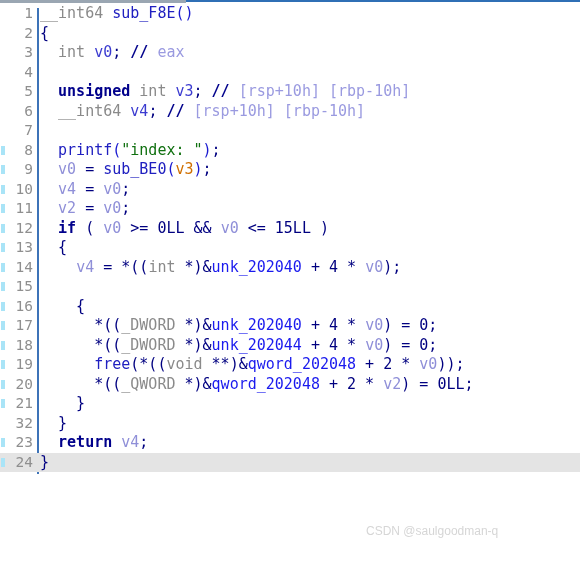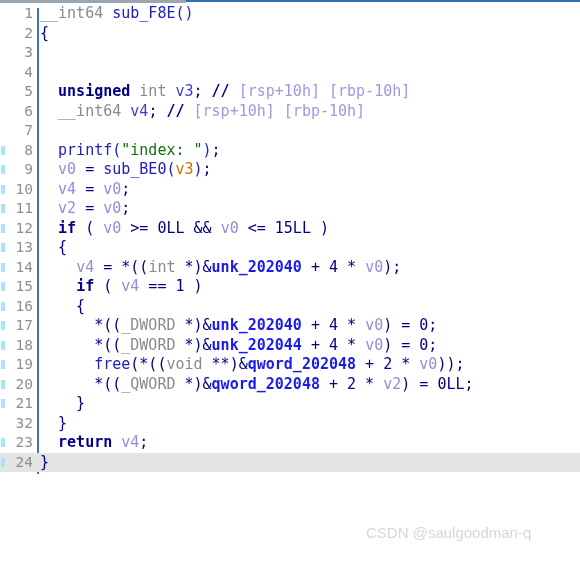--- a/index.html
+++ b/index.html
@@ -150,7 +150,7 @@
     <div class="code-area" id="code-area">
         <div class="line"><div class="marker none"></div><div class="lnum">1</div><div class="code-text"><span class="t-type">__int64 </span><span class="t-fn">sub_F8E</span><span class="t-paren">(</span><span class="t-paren">)</span></div></div>
         <div class="line"><div class="marker none"></div><div class="lnum">2</div><div class="code-text"><span class="t-punct">{</span></div></div>
-        <div class="line"><div class="marker none"></div><div class="lnum">3</div></div>
+        <div class="line"><div class="marker none"></div><div class="lnum">3</div><div class="code-text"><span class="t-plain">  </span><span class="t-type">int</span><span class="t-plain"> </span><span class="t-var2">v0</span><span class="t-punct">; </span><span class="t-kw">// </span><span class="t-cmt">eax</span></div></div>
         <div class="line"><div class="marker none"></div><div class="lnum">4</div></div>
         <div class="line"><div class="marker none"></div><div class="lnum">5</div><div class="code-text"><span class="t-plain">  </span><span class="t-kw">unsigned</span><span class="t-plain"> </span><span class="t-type">int</span><span class="t-plain"> </span><span class="t-var2">v3</span><span class="t-punct">; </span><span class="t-kw">// </span><span class="t-cmt">[rsp+10h] [rbp-10h]</span></div></div>
         <div class="line"><div class="marker none"></div><div class="lnum">6</div><div class="code-text"><span class="t-plain">  </span><span class="t-type">__int64</span><span class="t-plain"> </span><span class="t-var2">v4</span><span class="t-punct">; </span><span class="t-kw">// </span><span class="t-cmt">[rsp+10h] [rbp-10h]</span></div></div>

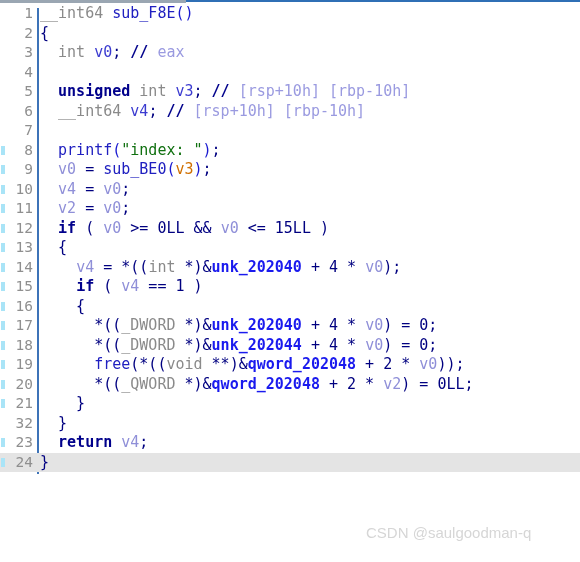--- a/index.html
+++ b/index.html
@@ -120,7 +120,7 @@
   .t-var     { color: #8f8fd8; }
   .t-var2    { color: #3b3bd0; }
   .t-arg     { color: #d07000; }
-  .t-glob    { color: #1a1aee; font-weight: bold; }
+  .t-glob    { color: #1a1aee; font-weight: normal; }
   .t-num     { color: #000080; }
   .t-punct   { color: #000080; }
   .t-paren   { color: #1a1ad0; }

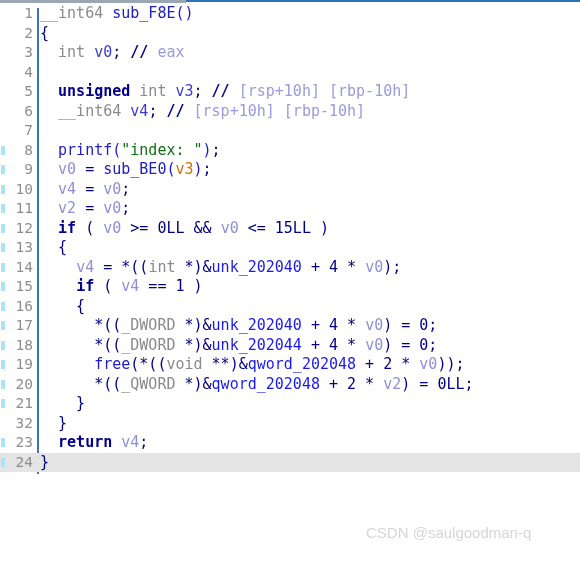--- a/index.html
+++ b/index.html
@@ -162,7 +162,7 @@
         <div class="line"><div class="marker"></div><div class="lnum">12</div><div class="code-text"><span class="t-plain">  </span><span class="t-kw">if</span><span class="t-punct"> ( </span><span class="t-var">v0</span><span class="t-punct"> &gt;= </span><span class="t-num">0LL</span><span class="t-punct"> &amp;&amp; </span><span class="t-var">v0</span><span class="t-punct"> &lt;= </span><span class="t-num">15LL</span><span class="t-punct"> )</span></div></div>
         <div class="line"><div class="marker"></div><div class="lnum">13</div><div class="code-text"><span class="t-punct">  {</span></div></div>
         <div class="line"><div class="marker"></div><div class="lnum">14</div><div class="code-text"><span class="t-plain">    </span><span class="t-var">v4</span><span class="t-punct"> = *((</span><span class="t-type">int</span><span class="t-punct"> *)&amp;</span><span class="t-glob">unk_202040</span><span class="t-punct"> + 4 * </span><span class="t-var">v0</span><span class="t-punct">);</span></div></div>
-        <div class="line"><div class="marker"></div><div class="lnum">15</div><div class="code-text"><span class="t-plain">    </span><span class="t-kw">if</span><span class="t-punct"> ( </span><span class="t-var">v4</span><span class="t-punct"> == </span><span class="t-num">1</span><span class="t-punct"> )</span></div></div>
+        <div class="line"><div class="marker"></div><div class="lnum">15</div></div>
         <div class="line"><div class="marker"></div><div class="lnum">16</div><div class="code-text"><span class="t-punct">    {</span></div></div>
         <div class="line"><div class="marker"></div><div class="lnum">17</div><div class="code-text"><span class="t-punct">      *((</span><span class="t-type">_DWORD</span><span class="t-punct"> *)&amp;</span><span class="t-glob">unk_202040</span><span class="t-punct"> + 4 * </span><span class="t-var">v0</span><span class="t-punct">) = </span><span class="t-num">0</span><span class="t-punct">;</span></div></div>
         <div class="line"><div class="marker"></div><div class="lnum">18</div><div class="code-text"><span class="t-punct">      *((</span><span class="t-type">_DWORD</span><span class="t-punct"> *)&amp;</span><span class="t-glob">unk_202044</span><span class="t-punct"> + 4 * </span><span class="t-var">v0</span><span class="t-punct">) = </span><span class="t-num">0</span><span class="t-punct">;</span></div></div>

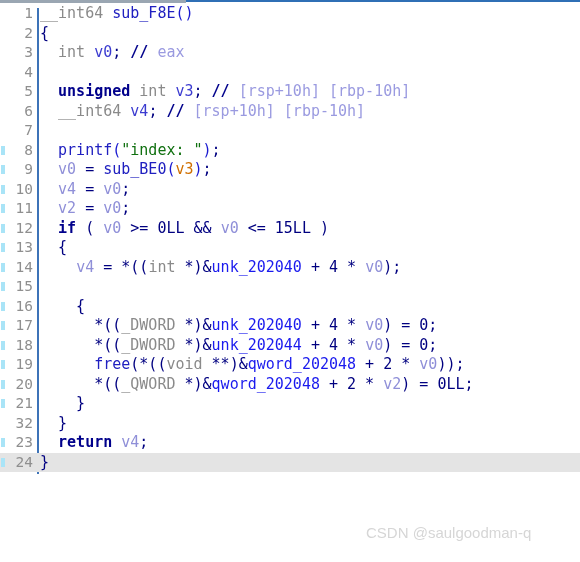--- a/index.html
+++ b/index.html
@@ -130,7 +130,7 @@
     left: 366px;
     top: 524px;
     color: #d6d6d6;
-    font-size: 15px;
+    font-size: 12px;
     font-family: "Liberation Sans", sans-serif;
     white-space: pre;
   }

